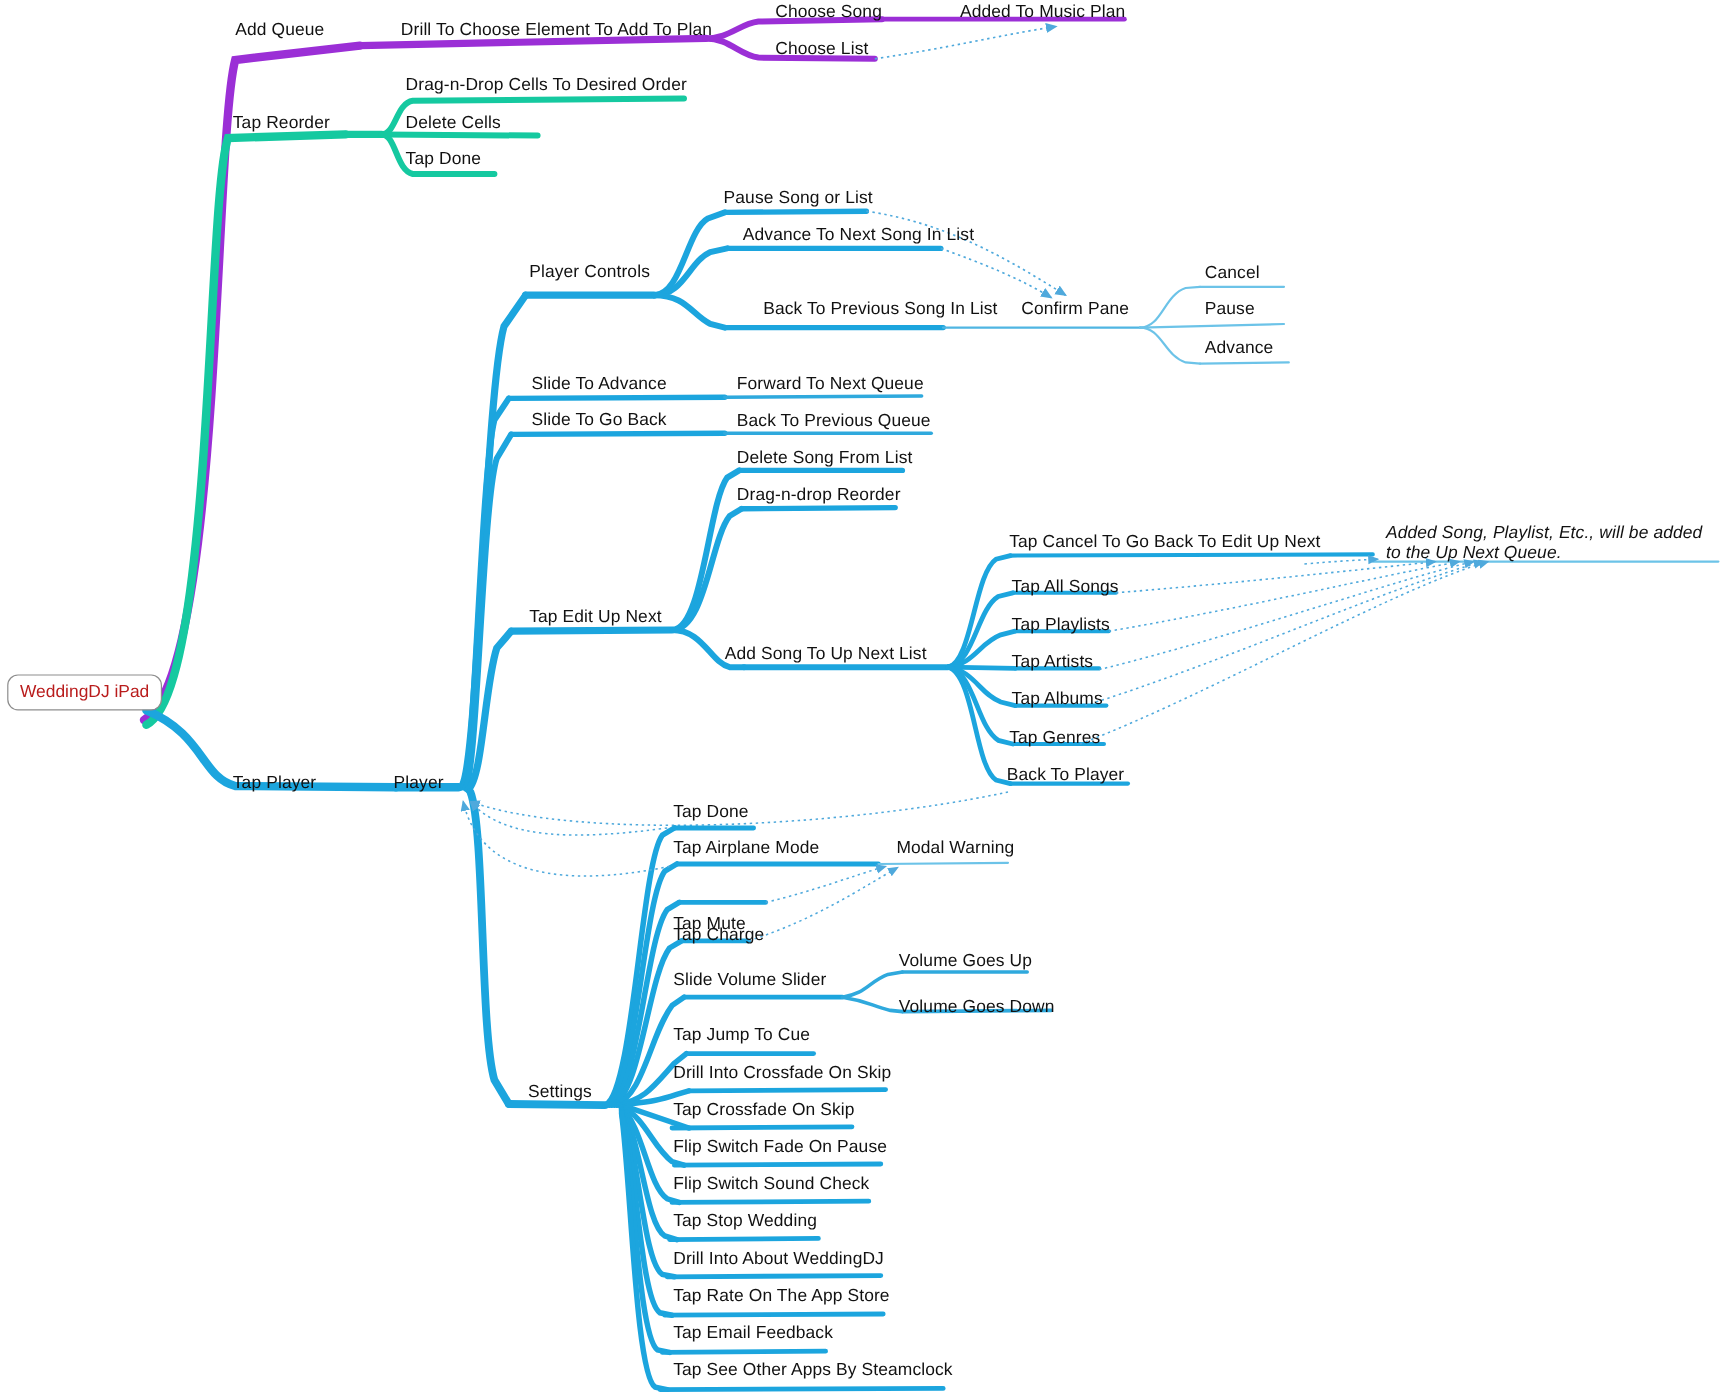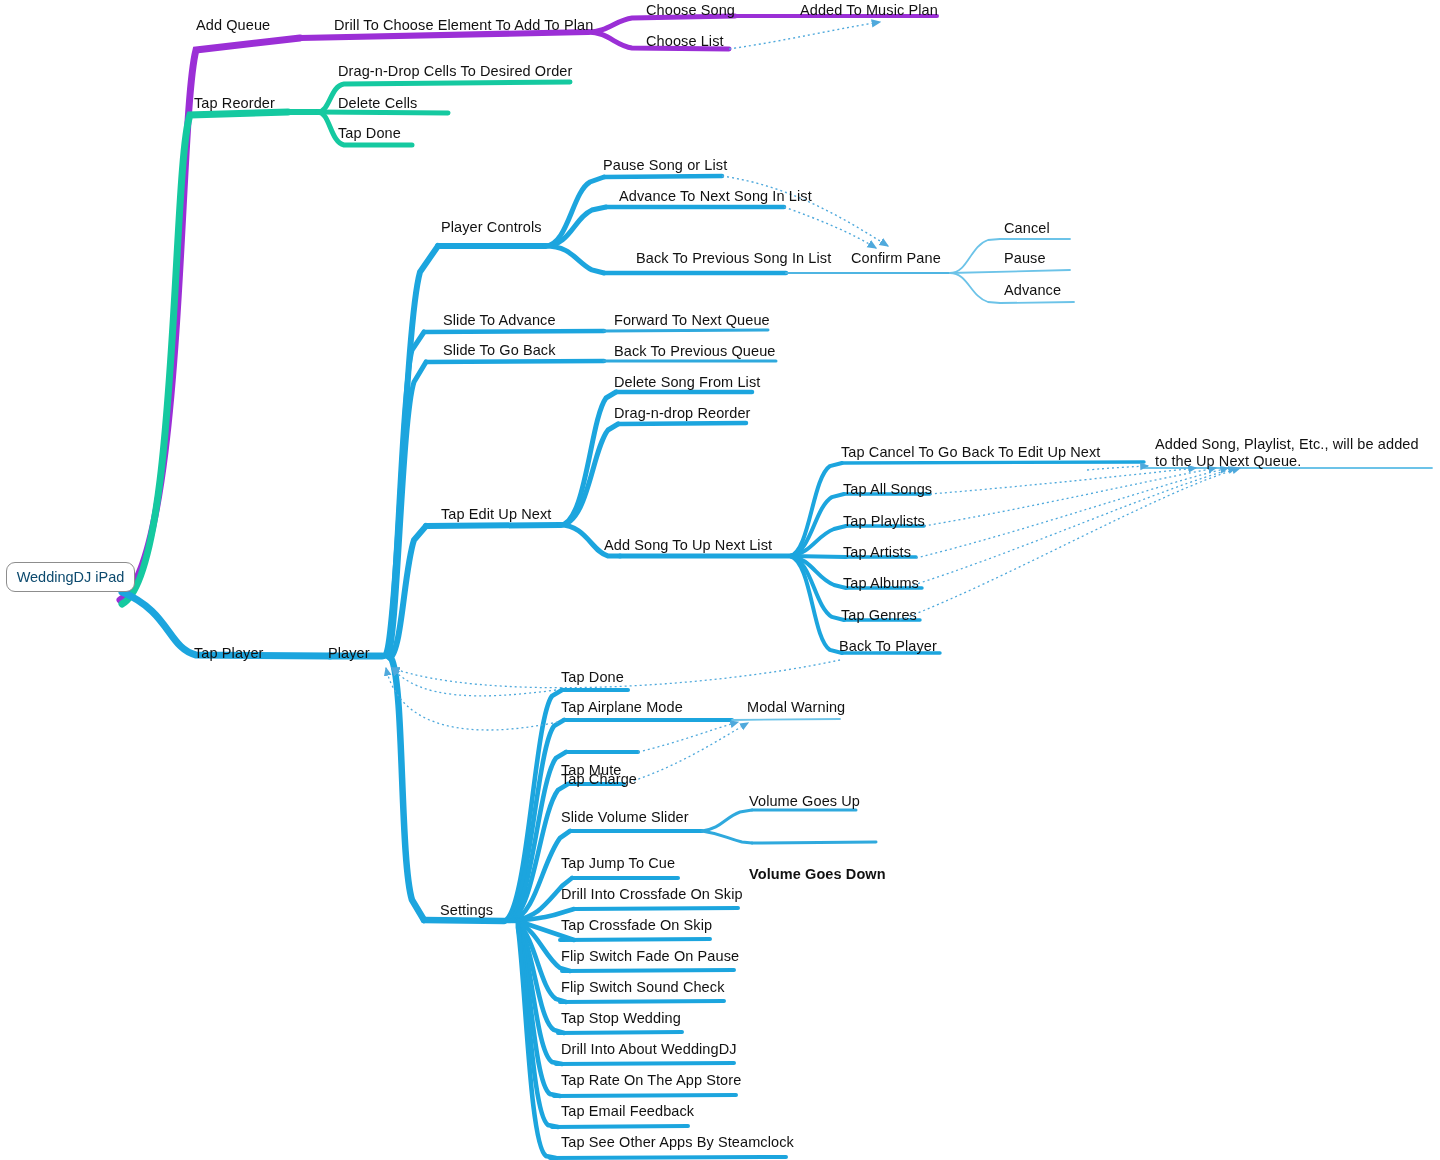--- a/index.html
+++ b/index.html
@@ -33,6 +33,7 @@
     white-space: normal;
     line-height: 17px;
     width: 280px;
+    font-style: italic;
   }
   .root-node {
     position: absolute;

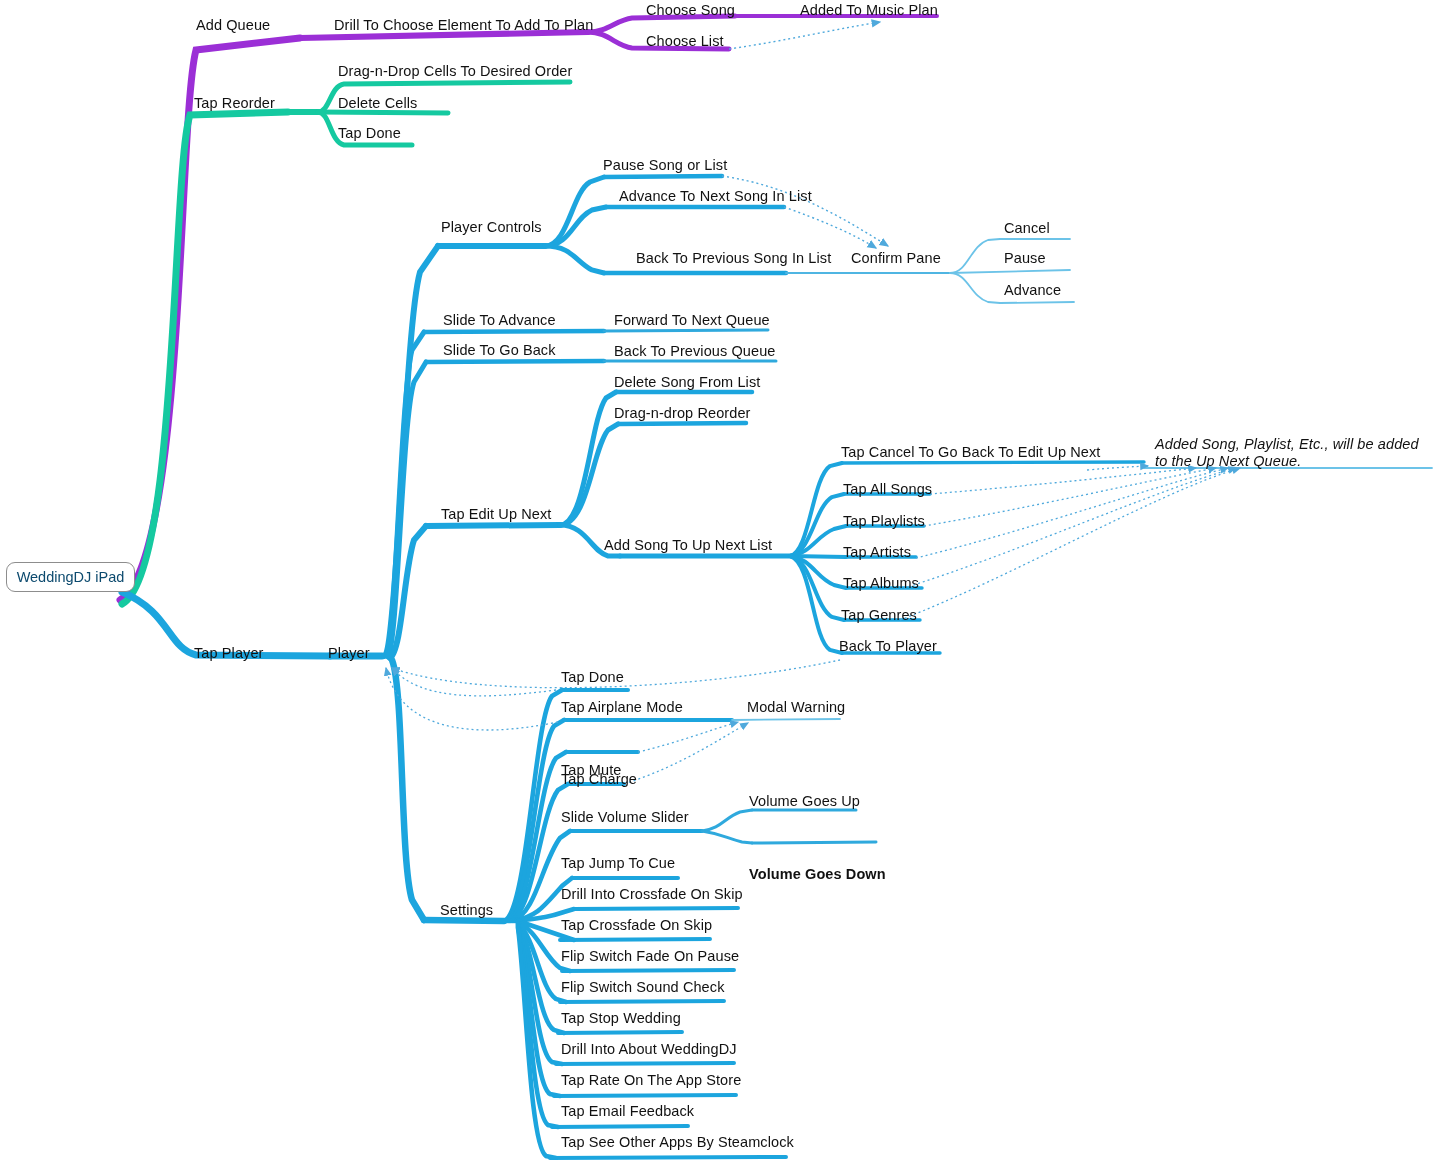--- a/index.html
+++ b/index.html
@@ -52,7 +52,7 @@
     top: 6px;
     text-align: center;
     font-size: 14.5px;
-    color: #0c4a6e;
+    color: #b91c1c;
     font-family: "Liberation Sans", sans-serif;
   }
 </style>

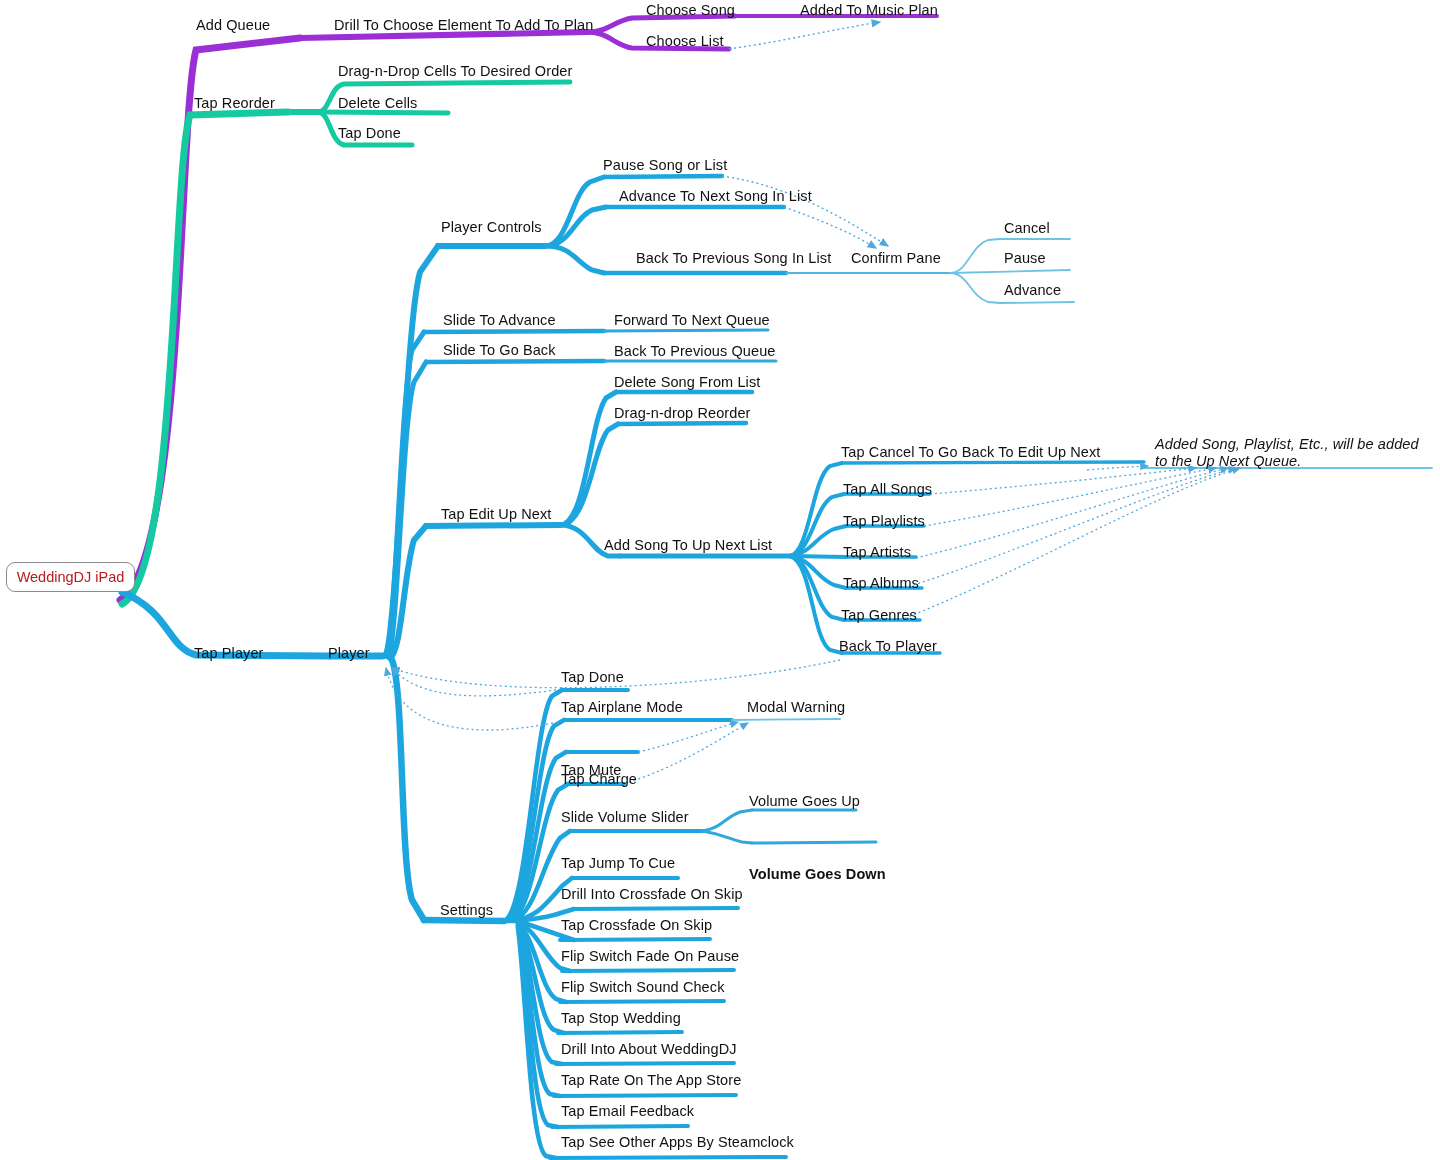--- a/index.html
+++ b/index.html
@@ -280,7 +280,7 @@
 <div class="node-label" style="left:561px; top:763px;">Tap Mute</div>
 <div class="node-label" style="left:561px; top:810px;">Slide Volume Slider</div>
 <div class="node-label" style="left:749px; top:794px;">Volume Goes Up</div>
-<div class="node-label" style="left:749px; top:867px;font-weight:bold;">Volume Goes Down</div>
+<div class="node-label" style="left:749px; top:832px;">Volume Goes Down</div>
 <div class="node-label" style="left:561px; top:856px;">Tap Jump To Cue</div>
 <div class="node-label" style="left:561px; top:887px;">Drill Into Crossfade On Skip</div>
 <div class="node-label" style="left:561px; top:918px;">Tap Crossfade On Skip</div>

